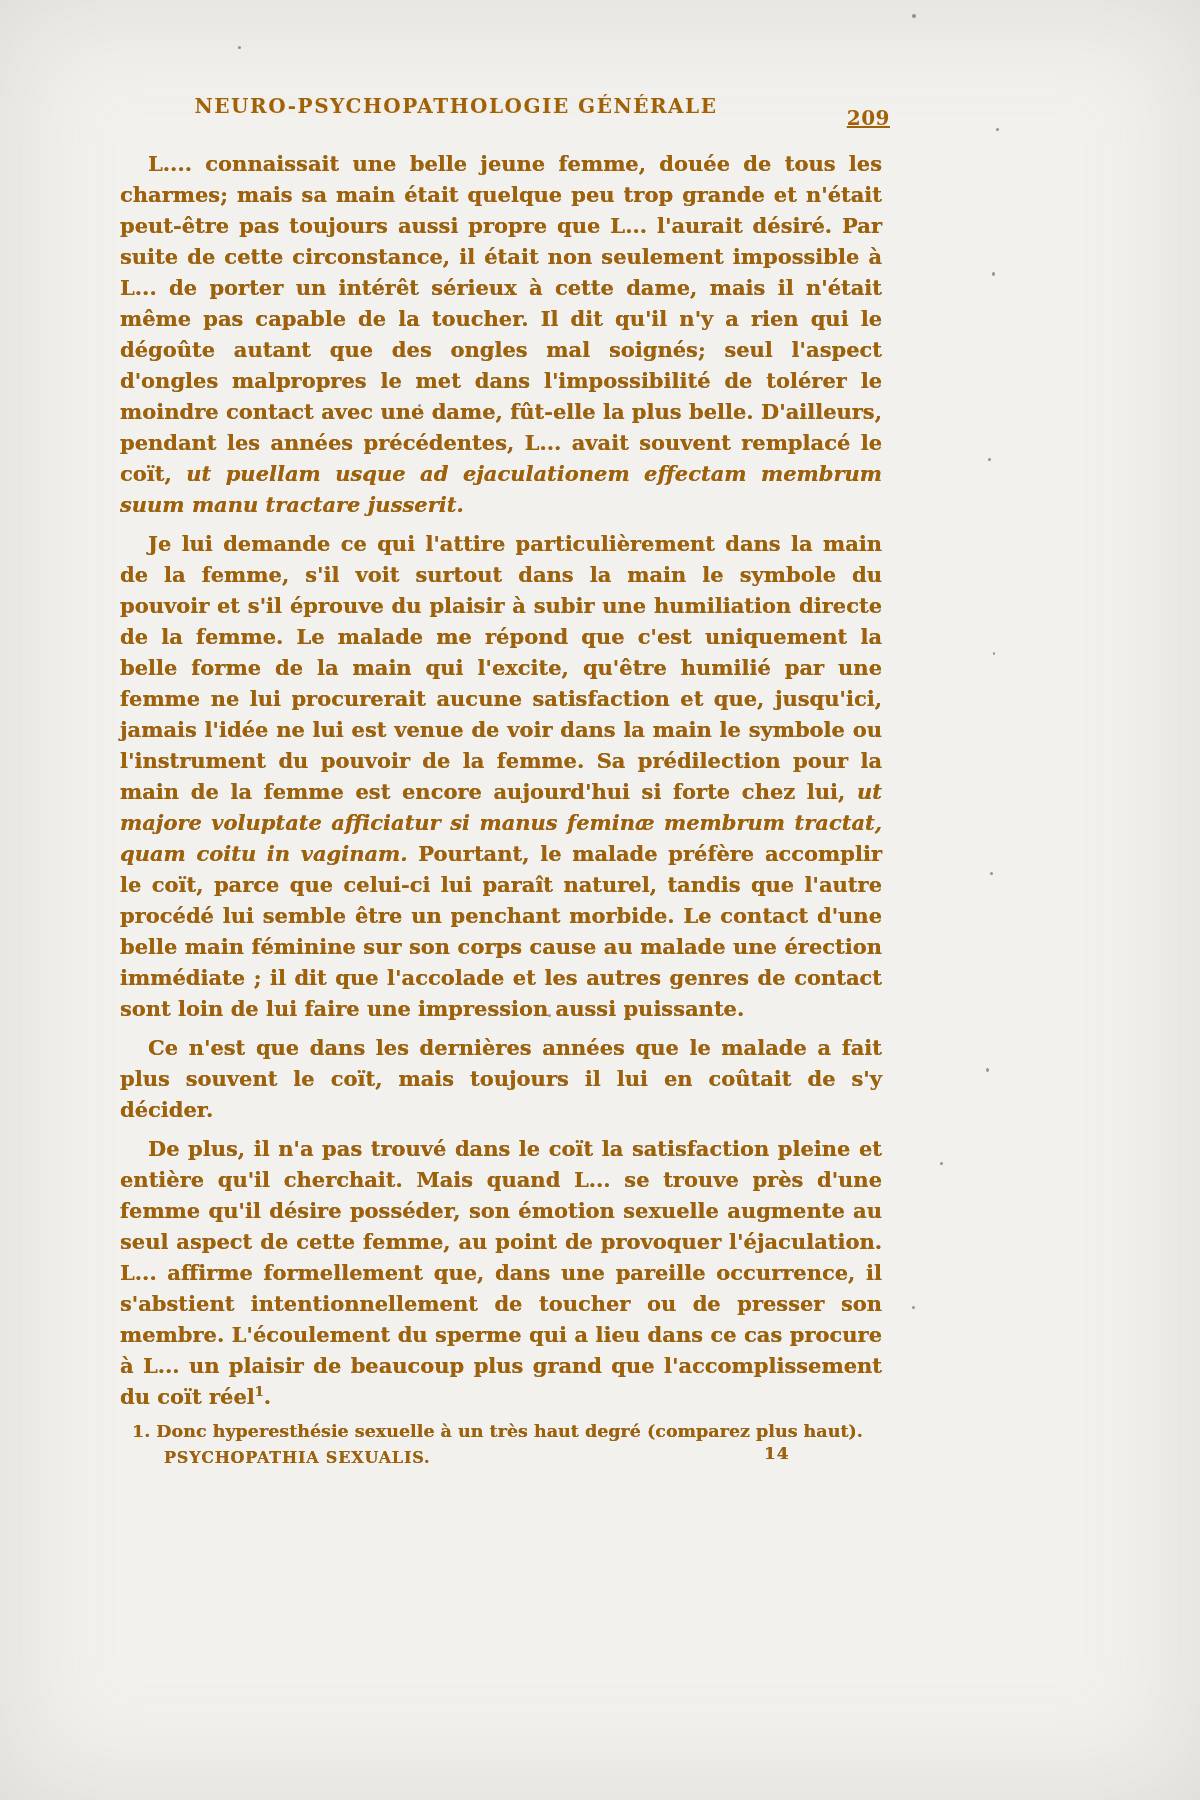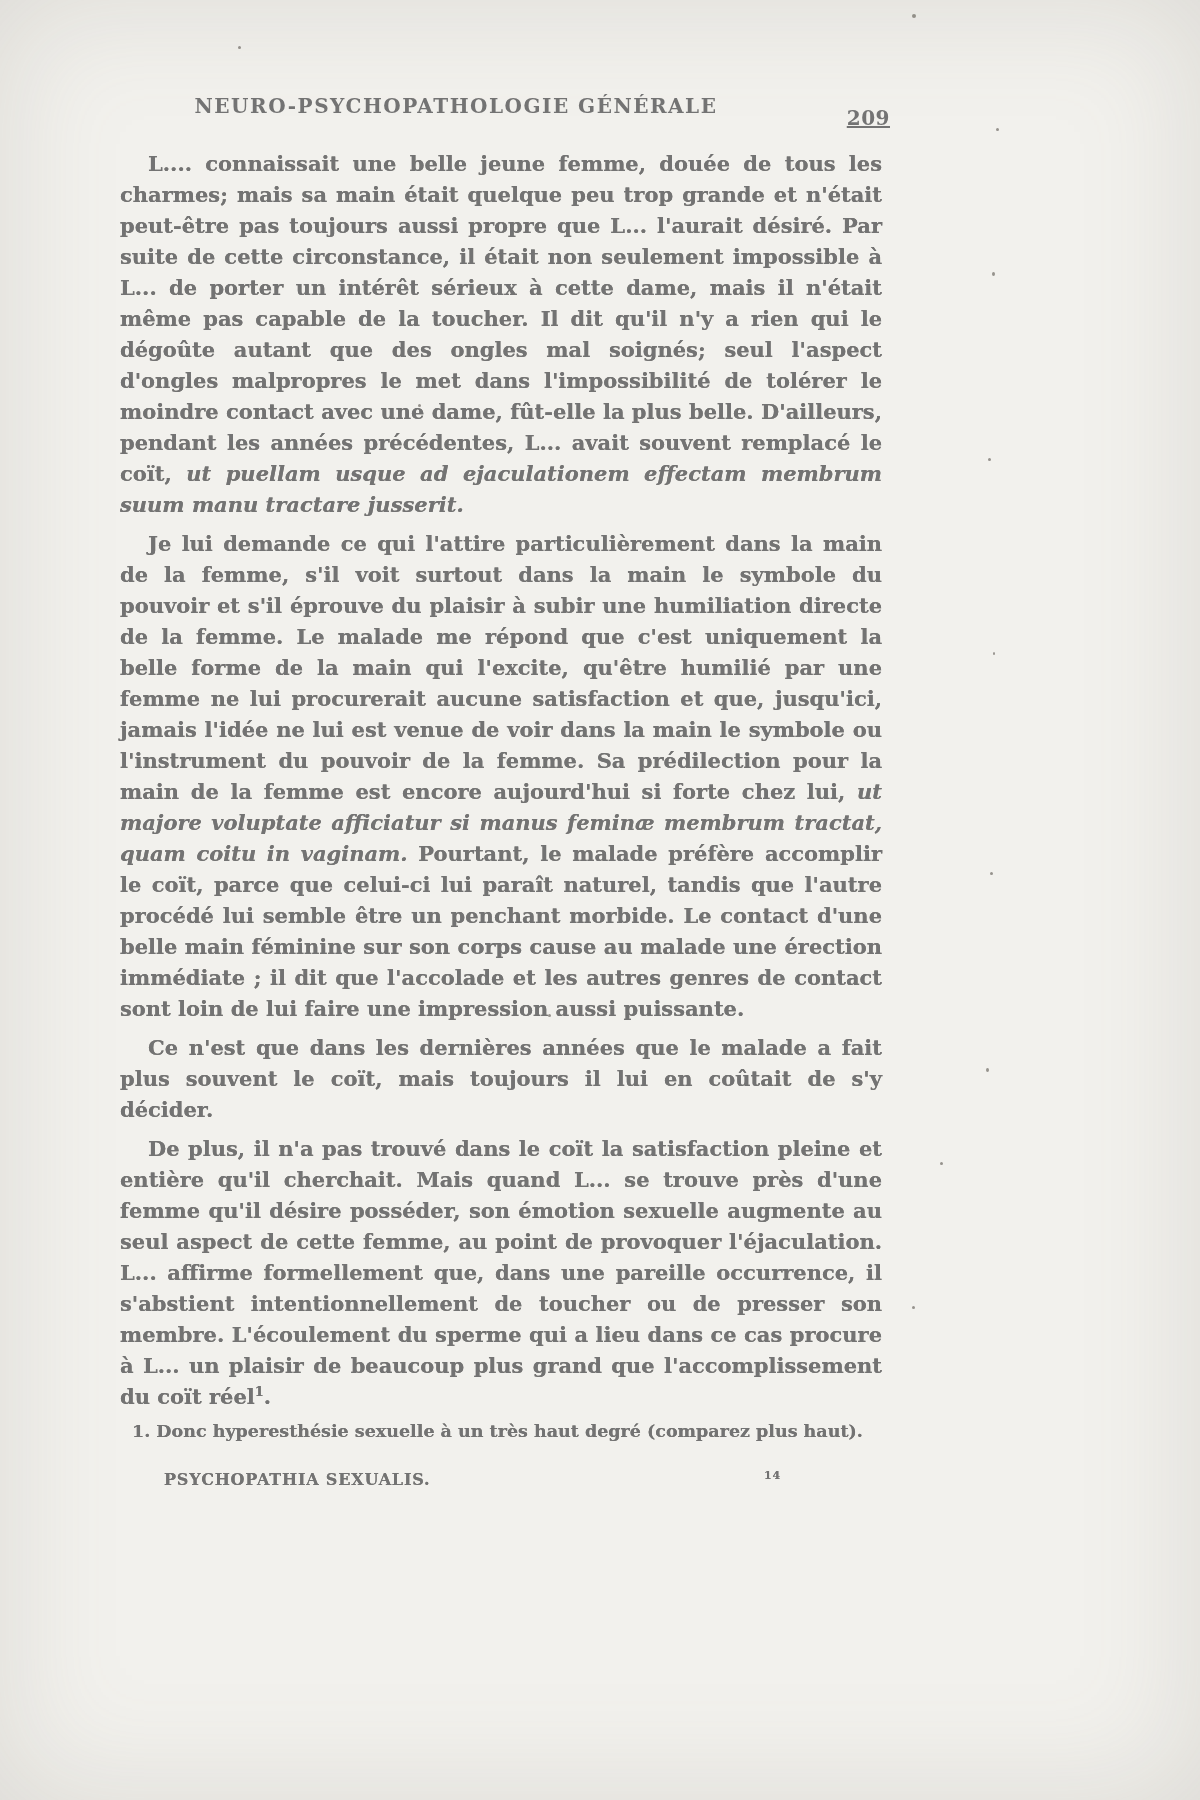--- a/index.html
+++ b/index.html
@@ -15,7 +15,7 @@
     background: #f2f1ed;
     overflow: hidden;
     font-family: "DejaVu Serif", "Liberation Serif", serif;
-    color: #737373;
+    color: #a16207;
     box-shadow: inset 0 0 120px rgba(120,115,105,0.18);
   }
   .running-head {

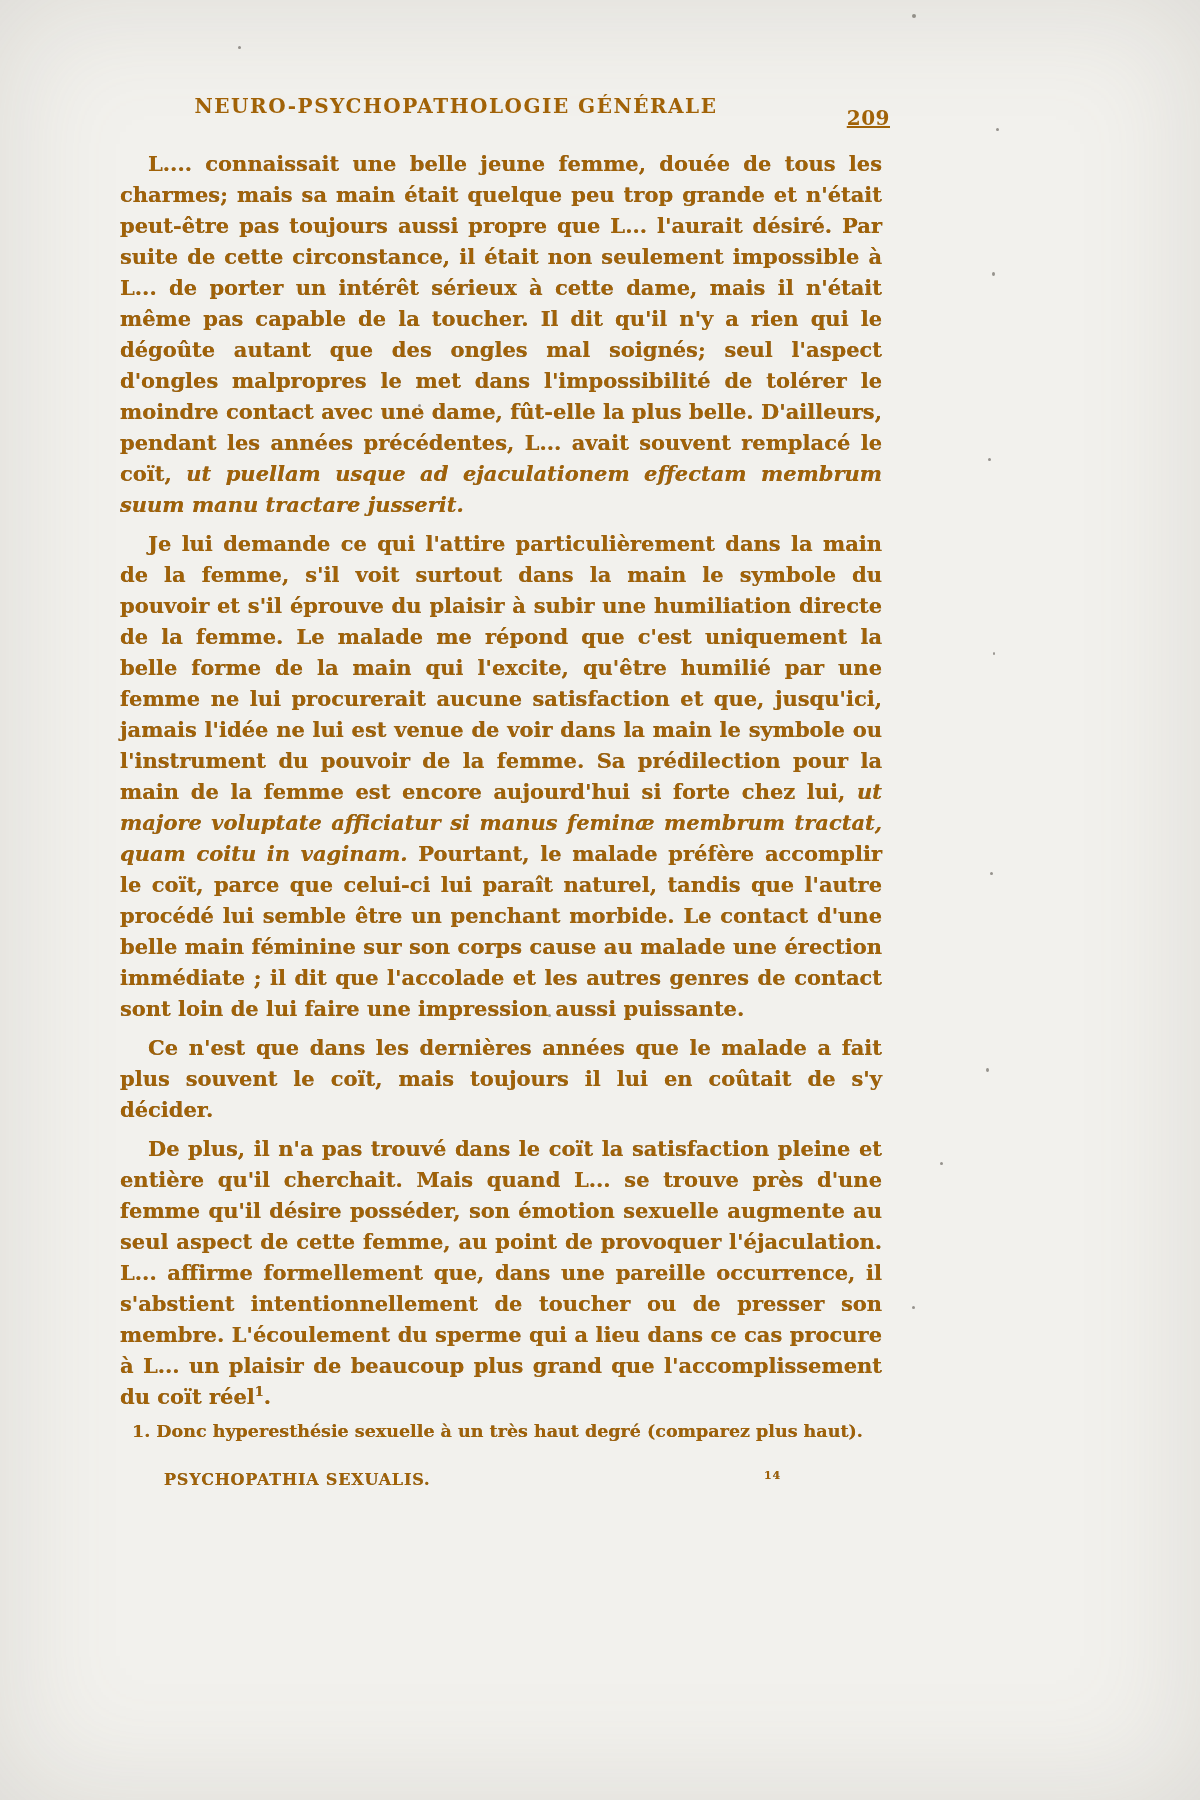--- a/index.html
+++ b/index.html
@@ -70,7 +70,7 @@
   }
   .page-footer {
     position: relative;
-    margin-top: 22px;
+    margin-top: 0;
     height: 24px;
     font-size: 16px;
     letter-spacing: 0.8px;

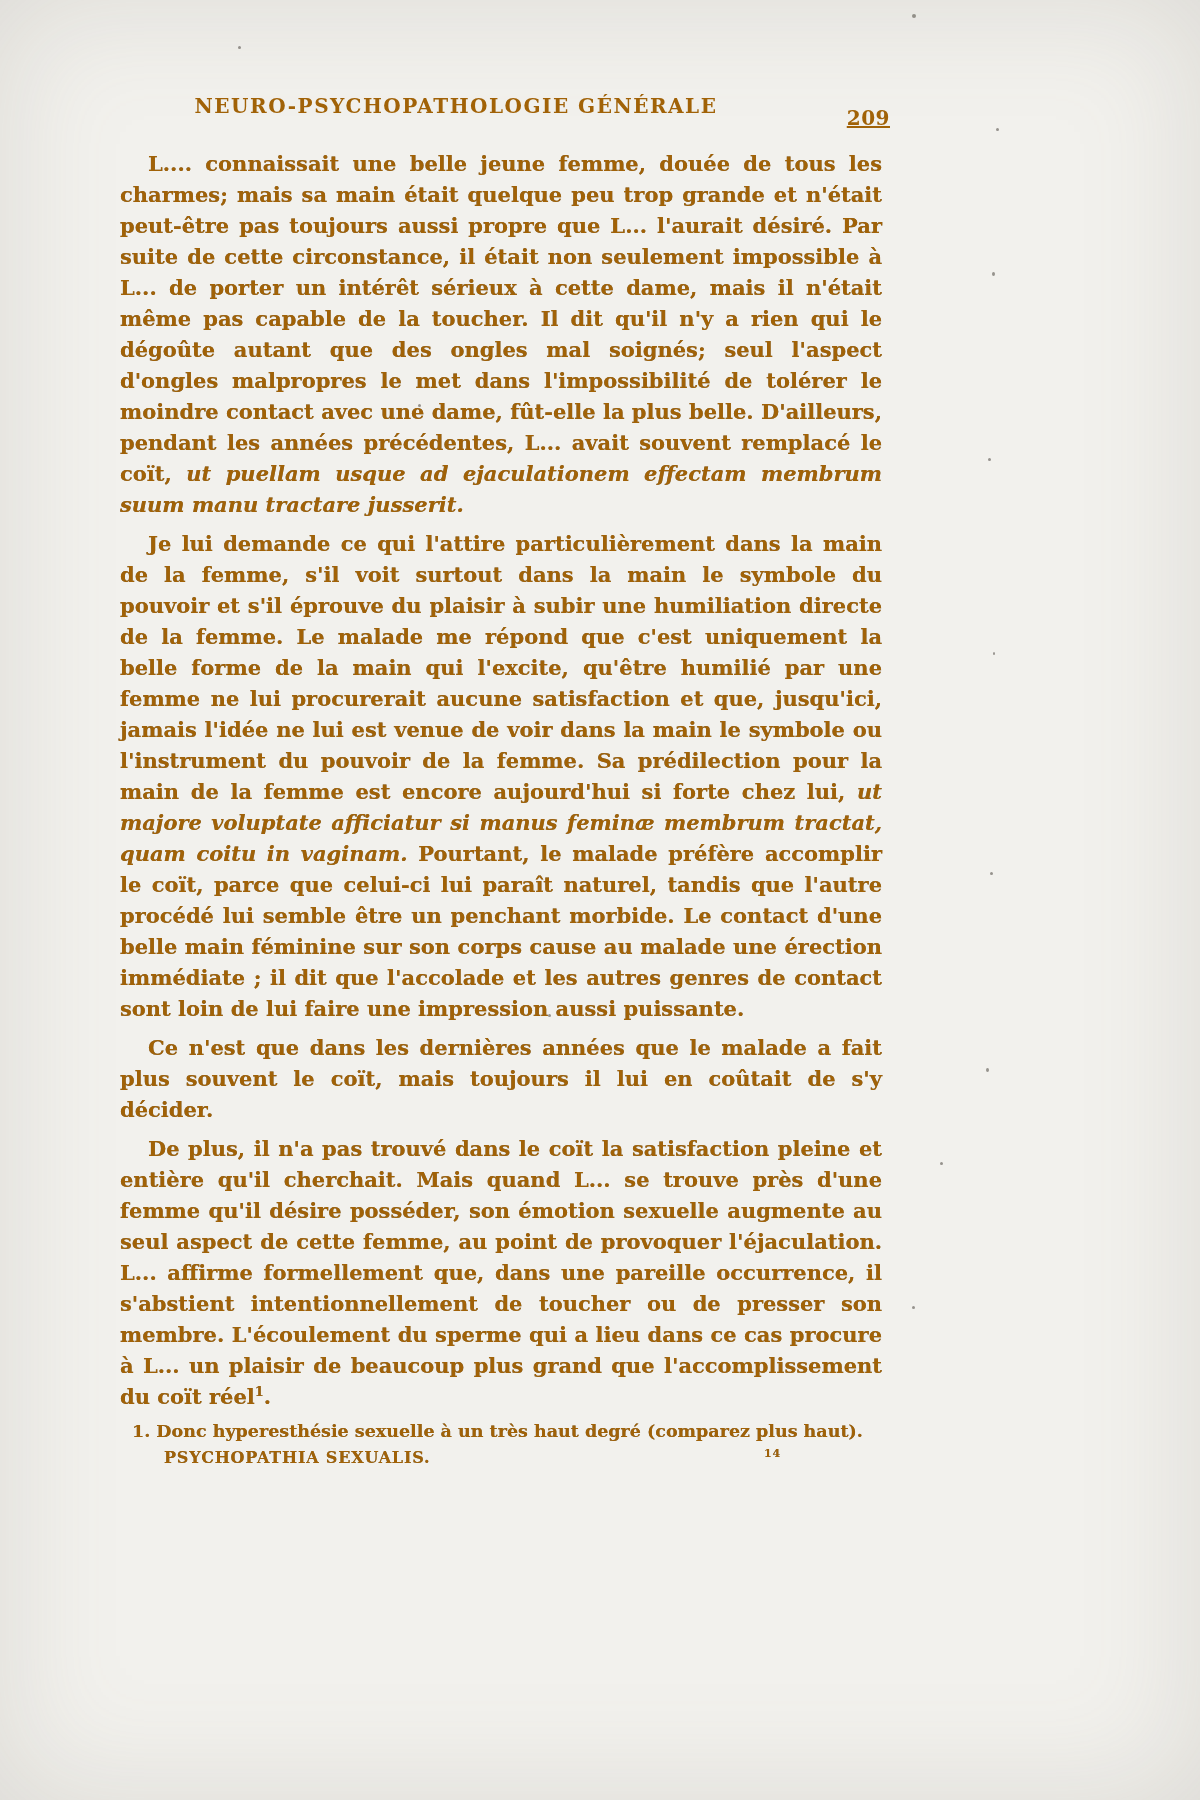--- a/index.html
+++ b/index.html
@@ -84,7 +84,7 @@
     position: absolute;
     left: 652px;
     top: -4px;
-    font-size: 11px;
+    font-size: 17px;
   }
   .speck {
     position: absolute;

